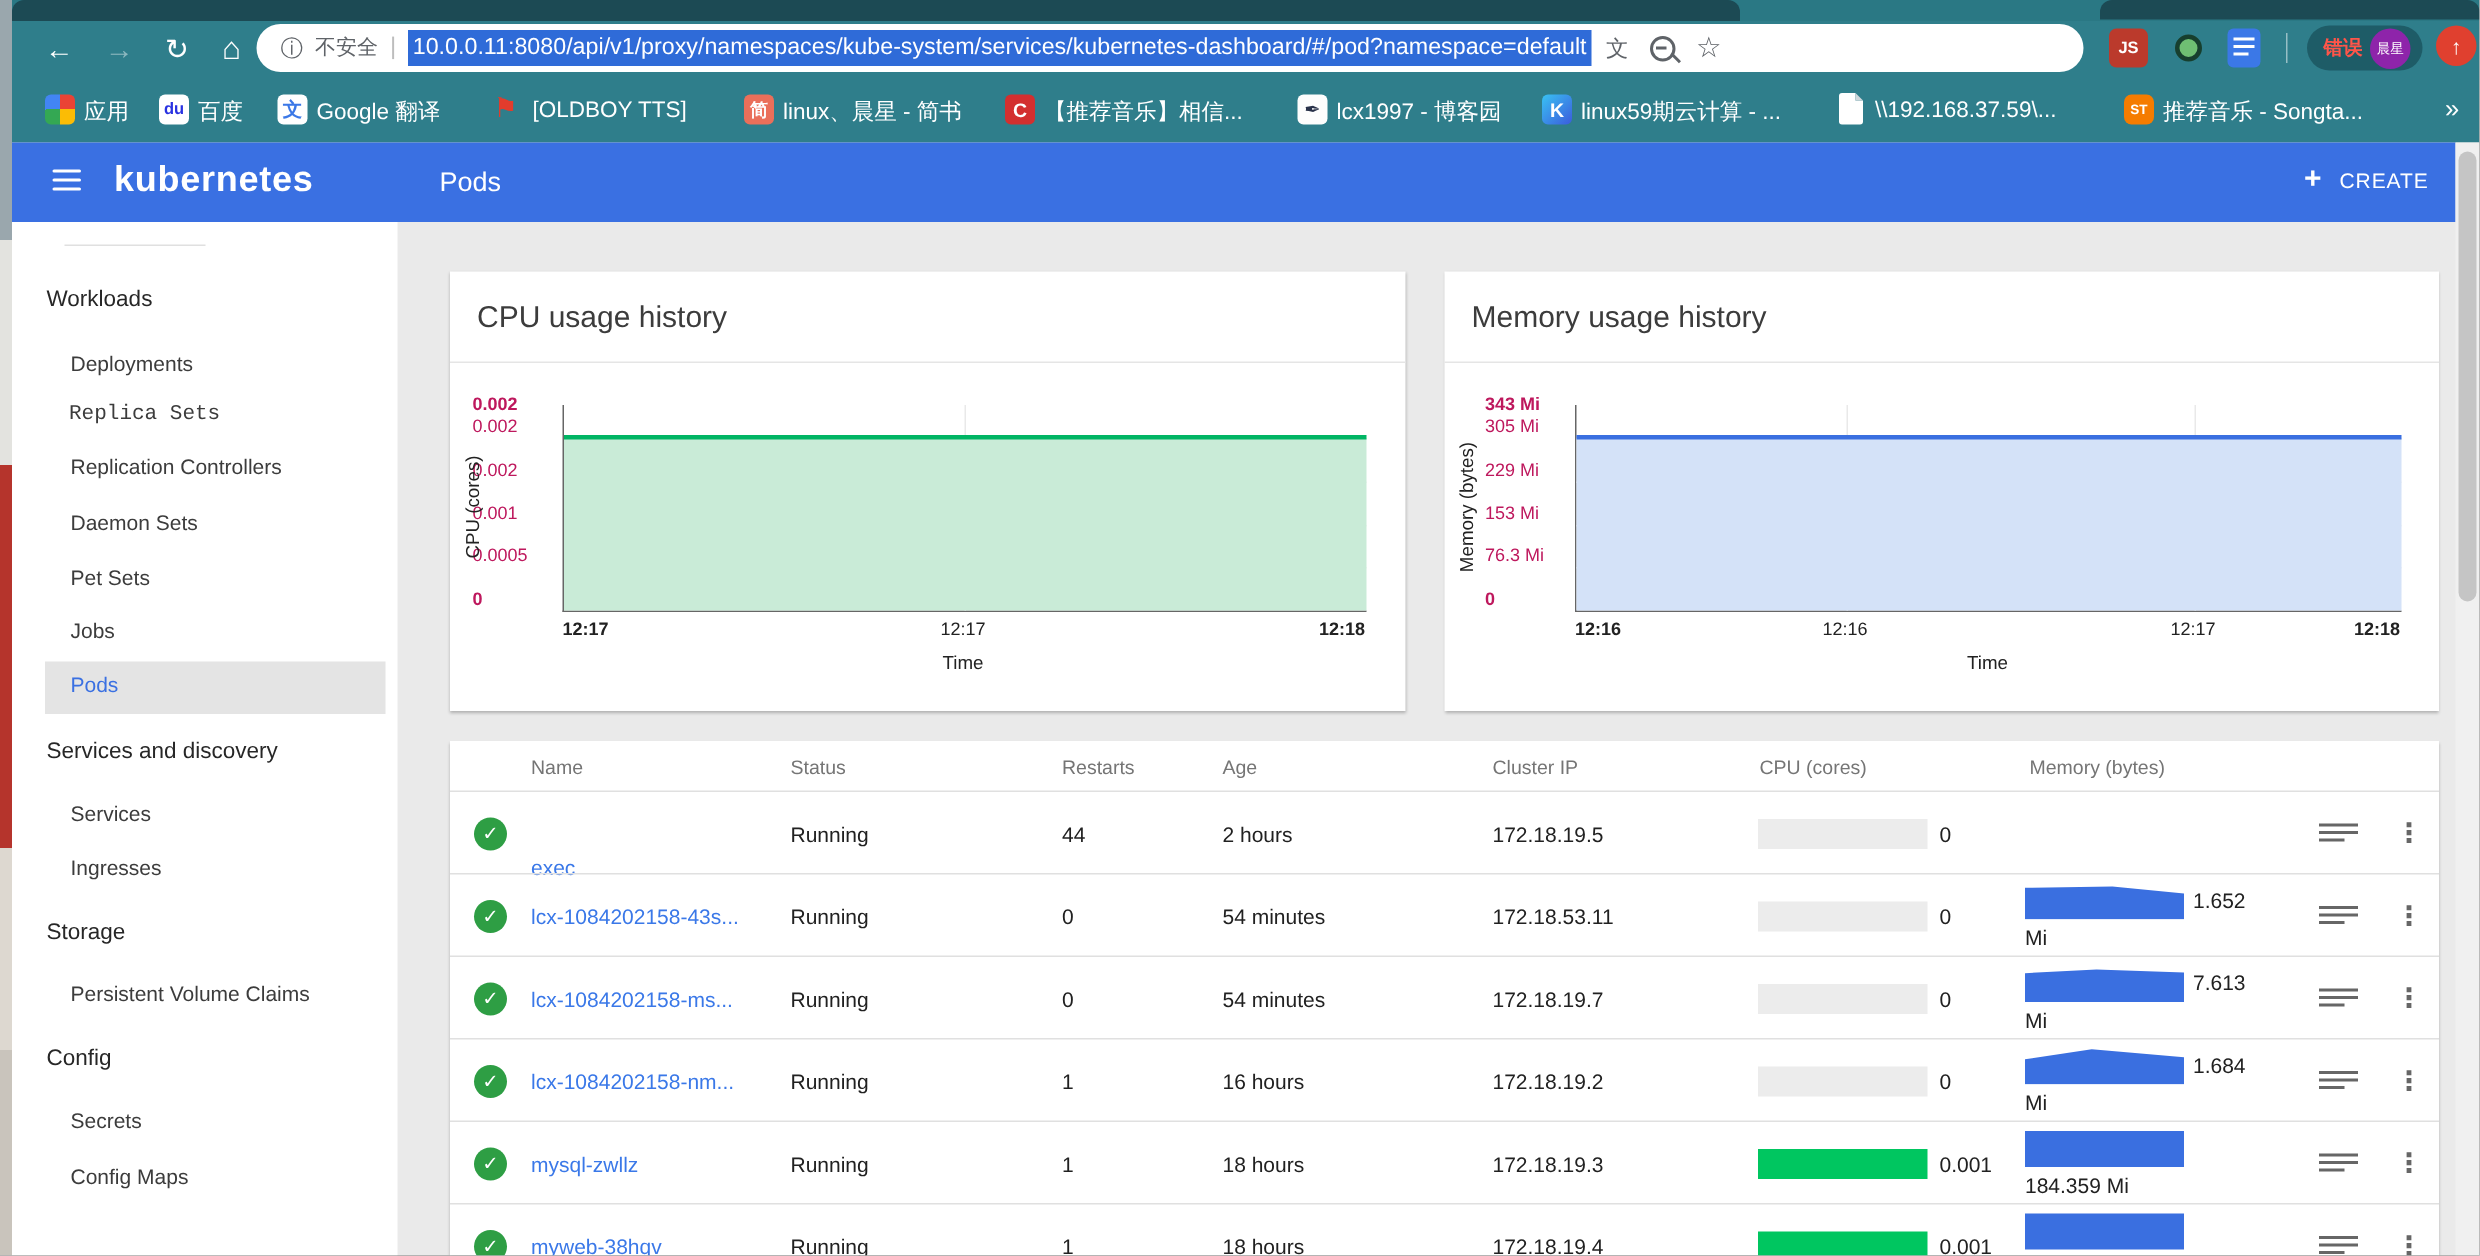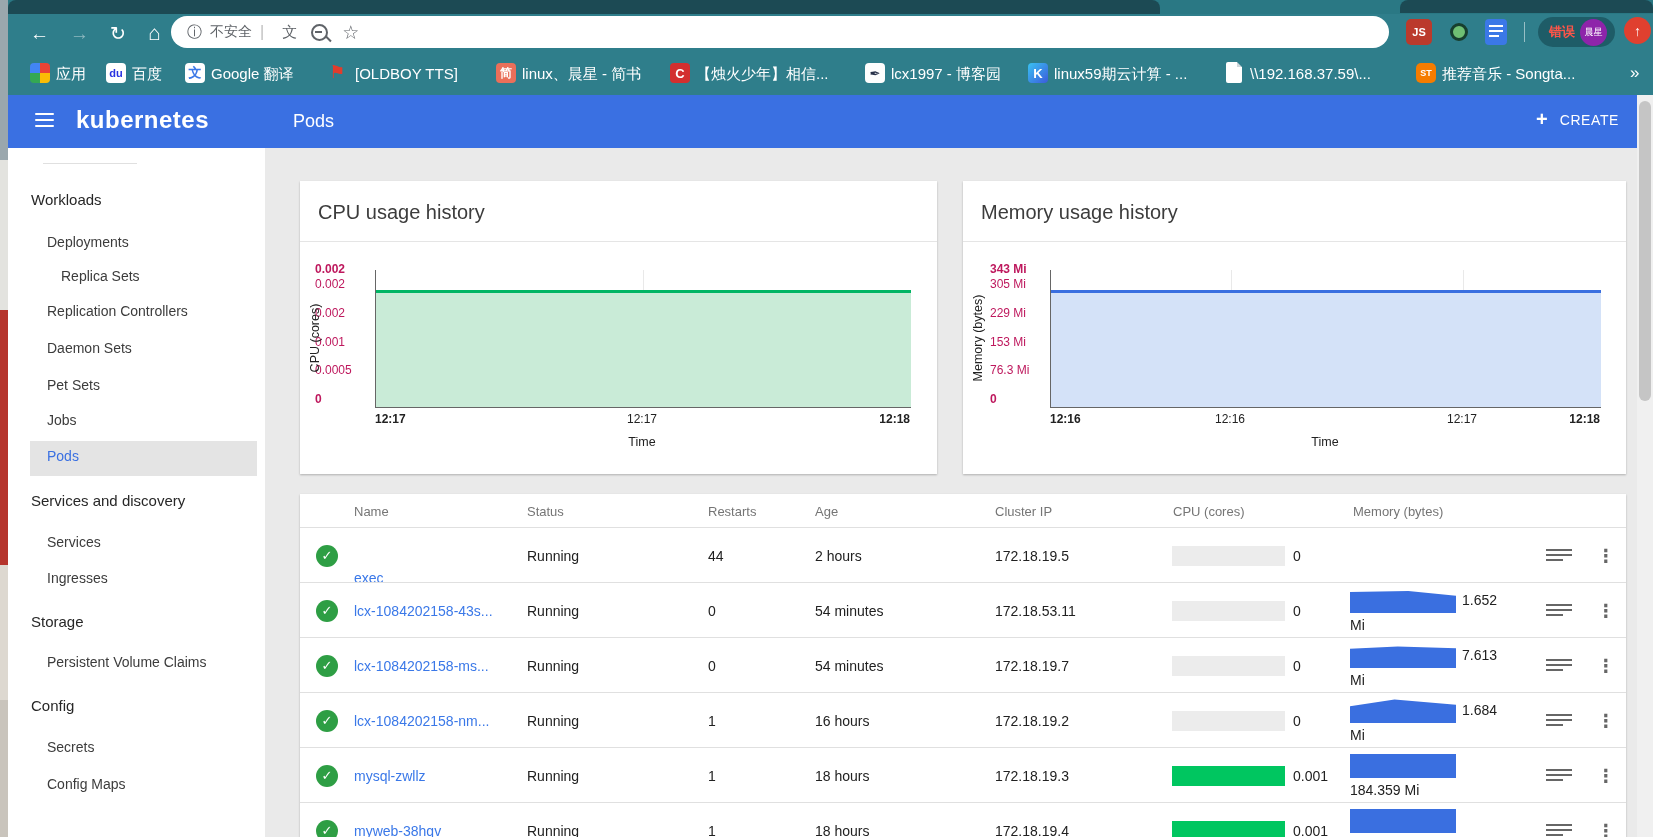--- a/index.html
+++ b/index.html
@@ -87,6 +87,7 @@
       <span style="color:#5f6368;font-size:15px;margin-left:16px;">ⓘ</span>
       <span class="sec-label" style="margin-left:8px;text-align:right;">不安全</span>
       <span style="color:#bdbdbd;margin:0 8px;">|</span>
+      <span class="url-sel" style="max-width:950px;">10.0.0.11:8080/api/v1/proxy/namespaces/kube-system/services/kubernetes-dashboard/#/pod?namespace=default</span>
       <span style="color:#5f6368;font-size:15px;margin-left:10px;">文</span>
       <span style="margin-left:14px;width:13px;height:13px;border:2px solid #5f6368;border-radius:50%;position:relative;display:inline-block;">
         <i style="position:absolute;left:2px;top:5px;width:7px;height:2px;background:#5f6368;"></i>

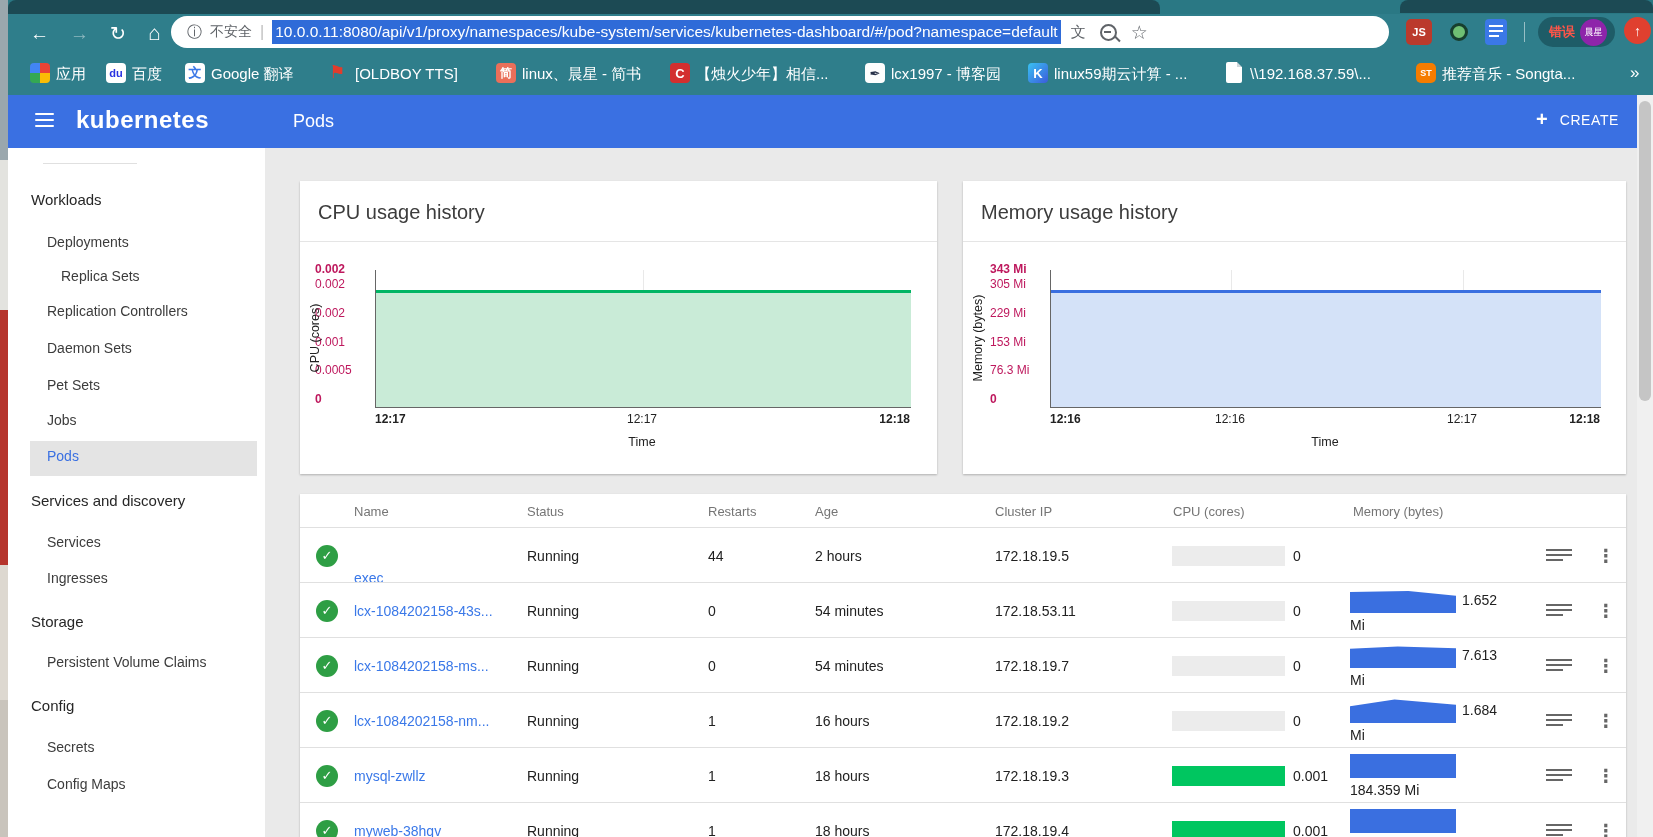--- a/index.html
+++ b/index.html
@@ -129,7 +129,7 @@
     <div class="abs bm" style="left:514px;top:51px;">linux、晨星 - 简书</div>
 
     <div class="abs fav ctr" style="left:662px;top:49px;background:#d32f2f;color:#fff;font-size:13px;">C</div>
-    <div class="abs bm" style="left:688px;top:51px;">【烛火少年】相信...</div>
+    <div class="abs bm" style="left:688px;top:51px;">【推荐音乐】相信...</div>
 
     <div class="abs fav ctr" style="left:857px;top:49px;background:#fdfdfd;color:#283149;font-size:13px;">✒</div>
     <div class="abs bm" style="left:883px;top:51px;">lcx1997 - 博客园</div>

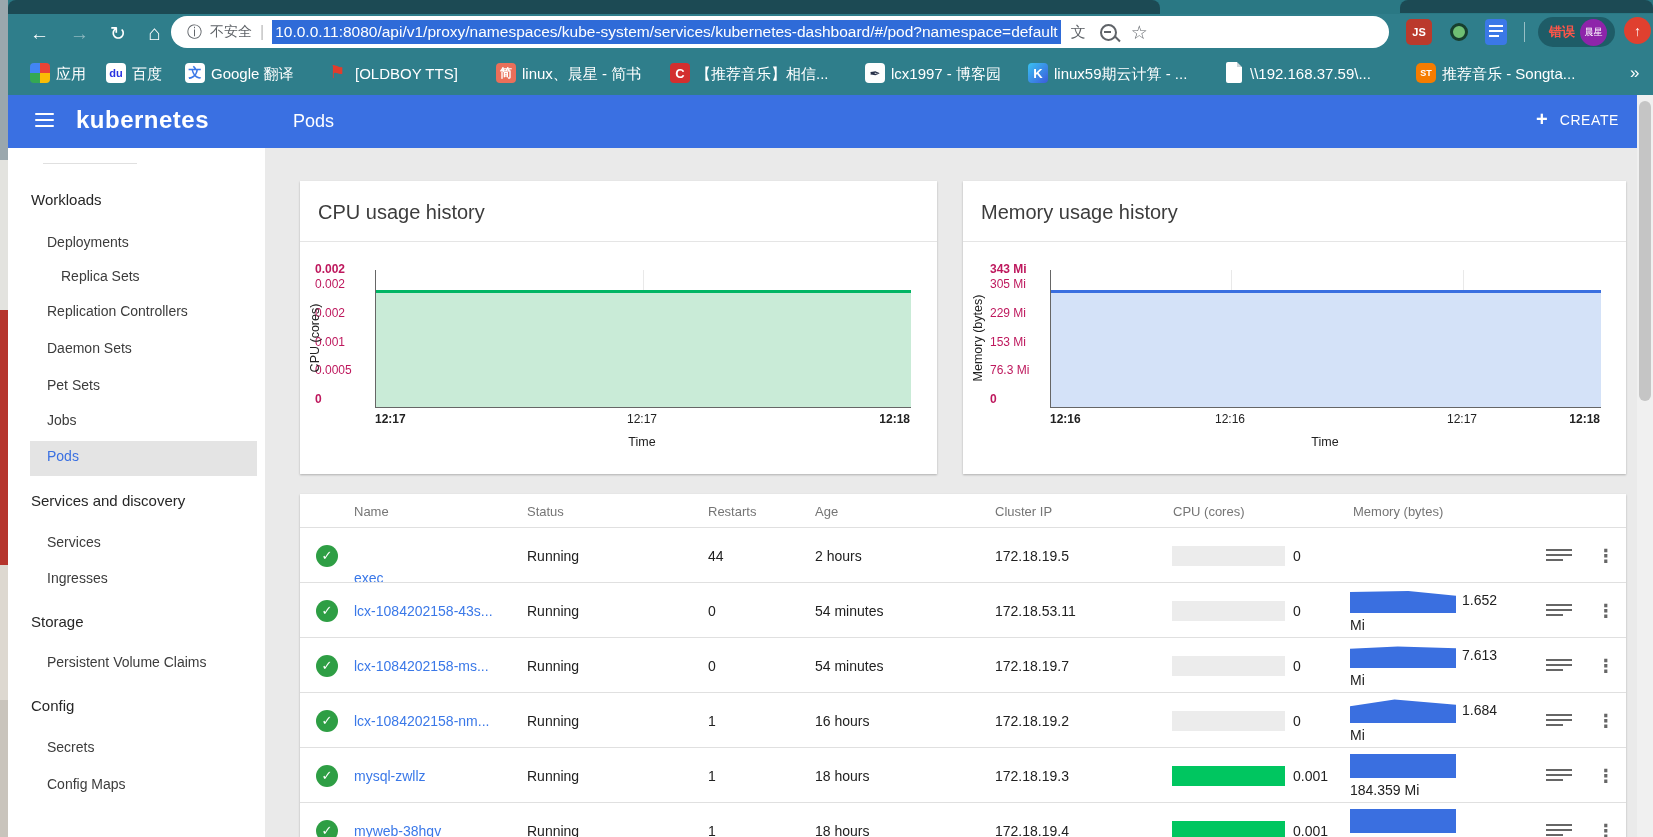--- a/index.html
+++ b/index.html
@@ -167,7 +167,7 @@
 
     <div class="abs sec-title" style="left:23px;top:43px;">Workloads</div>
     <div class="abs side-item" style="left:39px;top:86px;">Deployments</div>
-    <div class="abs side-item" style="left:53px;top:120px;">Replica Sets</div>
+    <div class="abs side-item" style="left:38px;top:120px;font-family:Liberation Mono, monospace;">Replica Sets</div>
     <div class="abs side-item" style="left:39px;top:155px;">Replication Controllers</div>
     <div class="abs side-item" style="left:39px;top:192px;">Daemon Sets</div>
     <div class="abs side-item" style="left:39px;top:229px;">Pet Sets</div>

